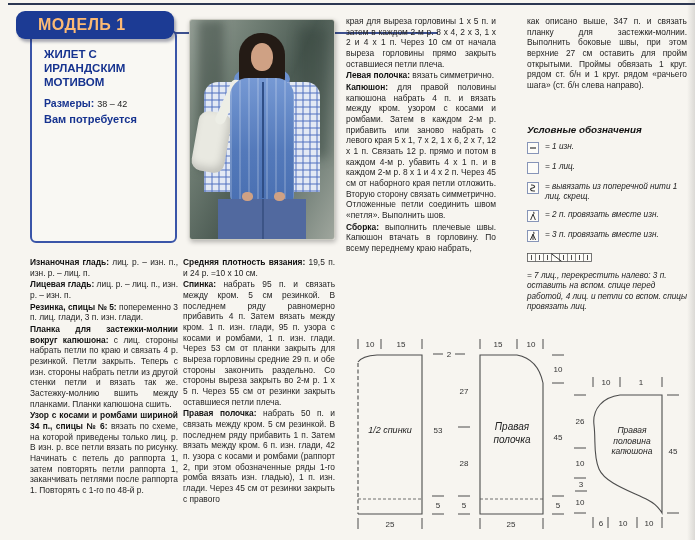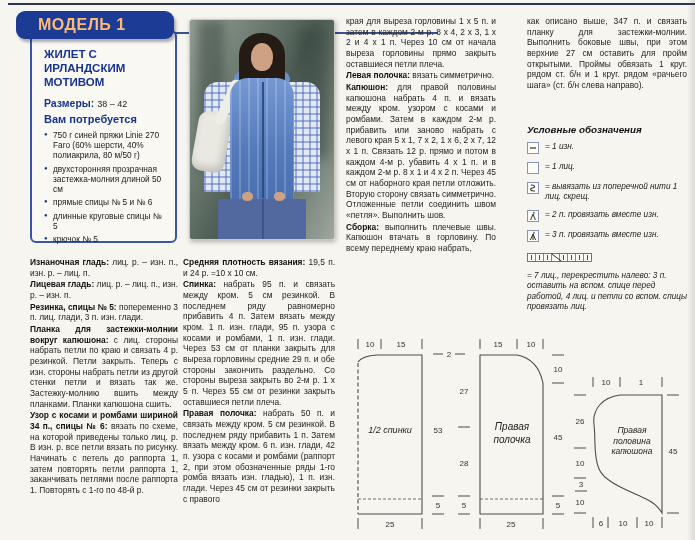--- a/index.html
+++ b/index.html
@@ -99,13 +99,6 @@
     <p class="info-title">ЖИЛЕТ С ИРЛАНДСКИМ МОТИВОМ</p>
     <p class="info-sizes"><b>Размеры:</b> <span class="val">38 – 42</span></p>
     <p class="info-needs">Вам потребуется</p>
-    <ul class="mat-list">
-      <li>750 г синей пряжи Linie 270 Faro (60% шерсти, 40% полиакрила, 80 м/50 г)</li>
-      <li>двухсторонняя прозрачная застежка-молния длиной 50 см</li>
-      <li>прямые спицы № 5 и № 6</li>
-      <li>длинные круговые спицы № 5</li>
-      <li>крючок № 5</li>
-    </ul>
   </div>
 
   <div class="photo">

